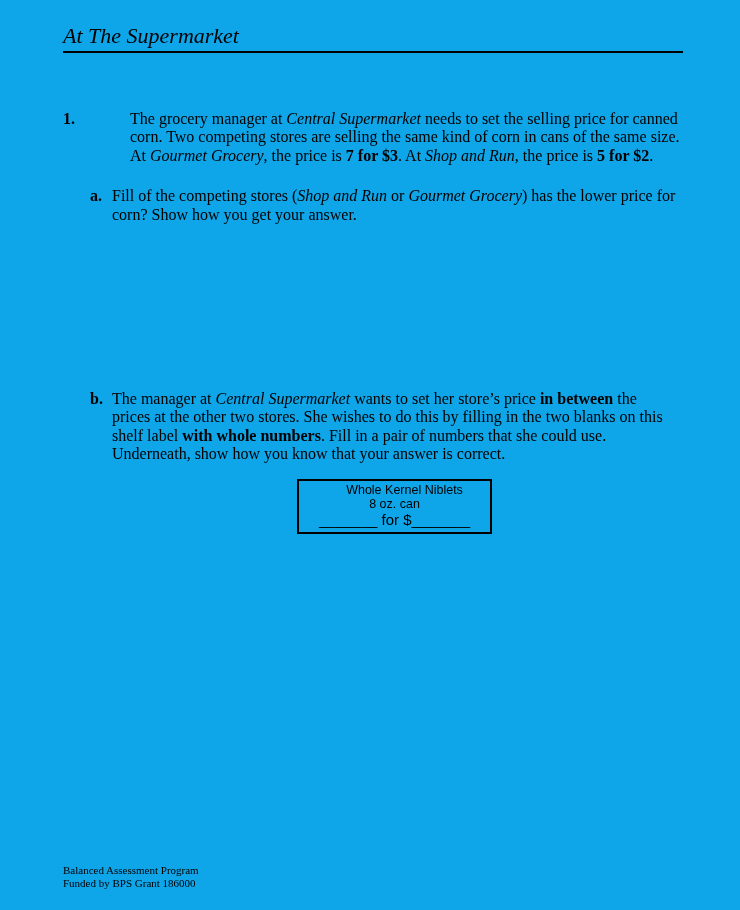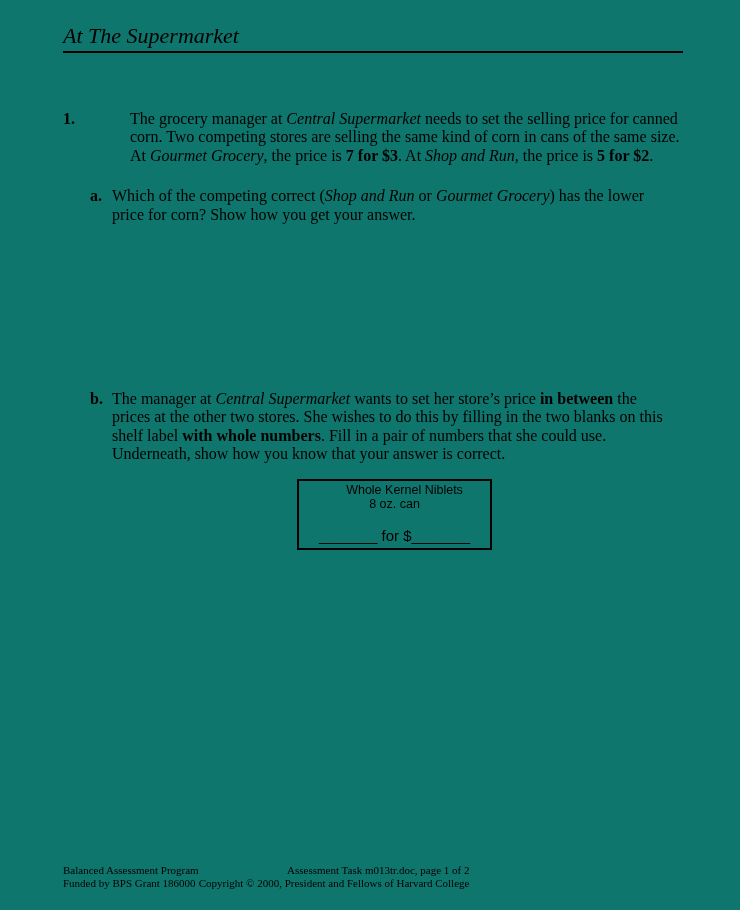--- a/index.html
+++ b/index.html
@@ -8,7 +8,7 @@
     position:relative;
     width:740px;
     height:910px;
-    background:#0f766e;
+    background:#0ea5e9;
     color:#000000;
     font-family:"Liberation Serif","DejaVu Serif",serif;
     overflow:hidden;

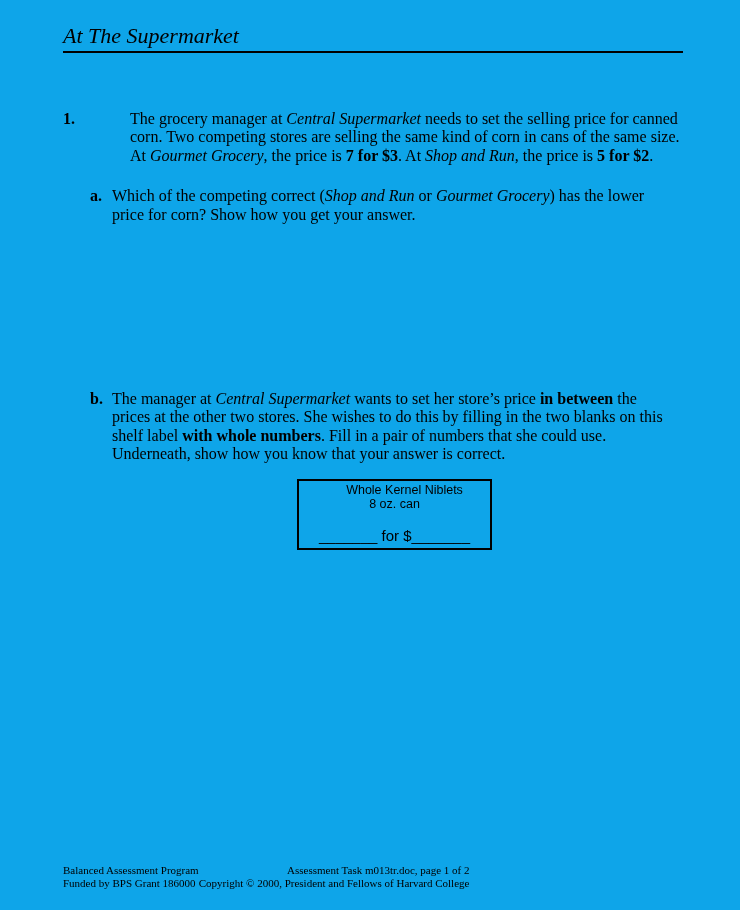--- a/index.html
+++ b/index.html
@@ -92,7 +92,7 @@
 
   <div class="part">
     <span class="part-letter">a.</span>
-    <p class="part-body"><span class="seg-normal">Which of the competing correct (</span><span class="seg-italic">Shop and Run</span><span class="seg-normal"> or </span><span class="seg-italic">Gourmet Grocery</span><span class="seg-normal">) has the lower price for corn? Show how you get your answer.</span></p>
+    <p class="part-body"><span class="seg-normal">Fill of the competing stores (</span><span class="seg-italic">Shop and Run</span><span class="seg-normal"> or </span><span class="seg-italic">Gourmet Grocery</span><span class="seg-normal">) has the lower price for corn? Show how you get your answer.</span></p>
   </div>
 
   <div class="part part-b">

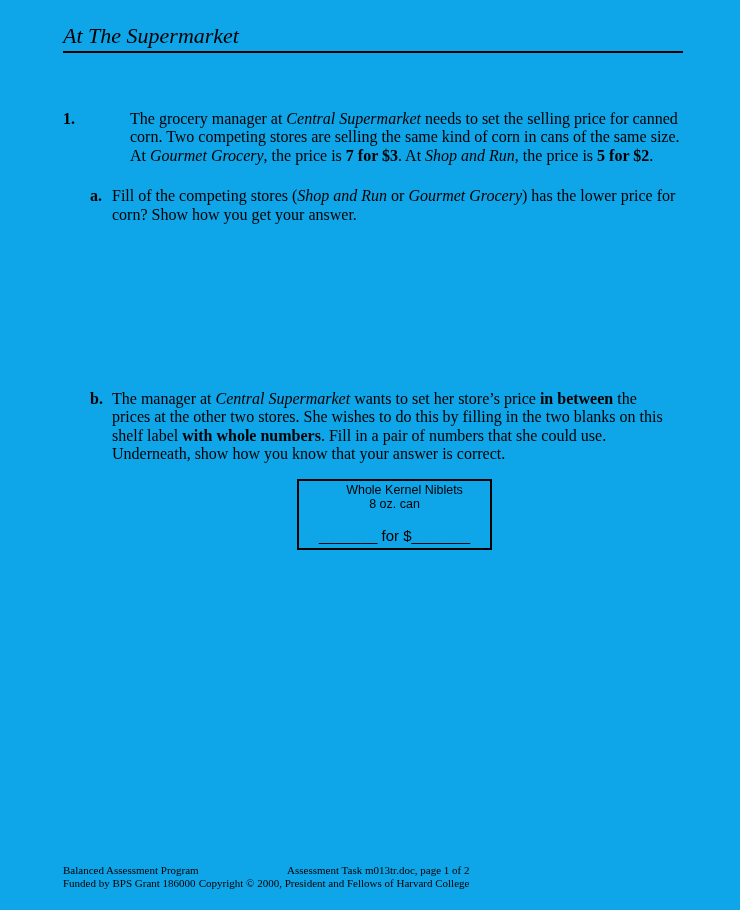--- a/index.html
+++ b/index.html
@@ -63,7 +63,7 @@
   .sl-product { font-size:19px; line-height:21px; }
   .sl-desc { font-size:12.5px; line-height:14px;padding-left:20px; }
   .sl-size { font-size:12.5px; line-height:14px; }
-  .sl-price { font-size:15px; line-height:17px; margin-top:16px; white-space:nowrap; }
+  .sl-price { font-size:15px; line-height:17px; margin-top:0; white-space:nowrap; }
   .sl-blank { letter-spacing:0; }
   .footer {
     position:absolute;

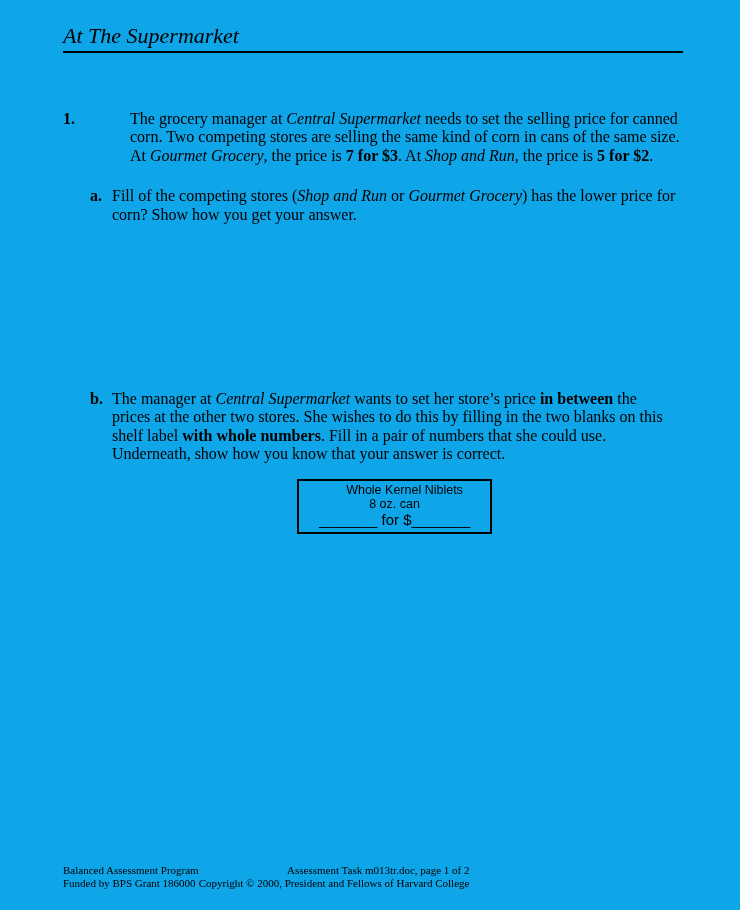--- a/index.html
+++ b/index.html
@@ -71,6 +71,7 @@
     left:63px;
     right:56px;
     display:flex;
+    justify-content:space-between;
     font-size:11px;
     line-height:13.4px;
   }

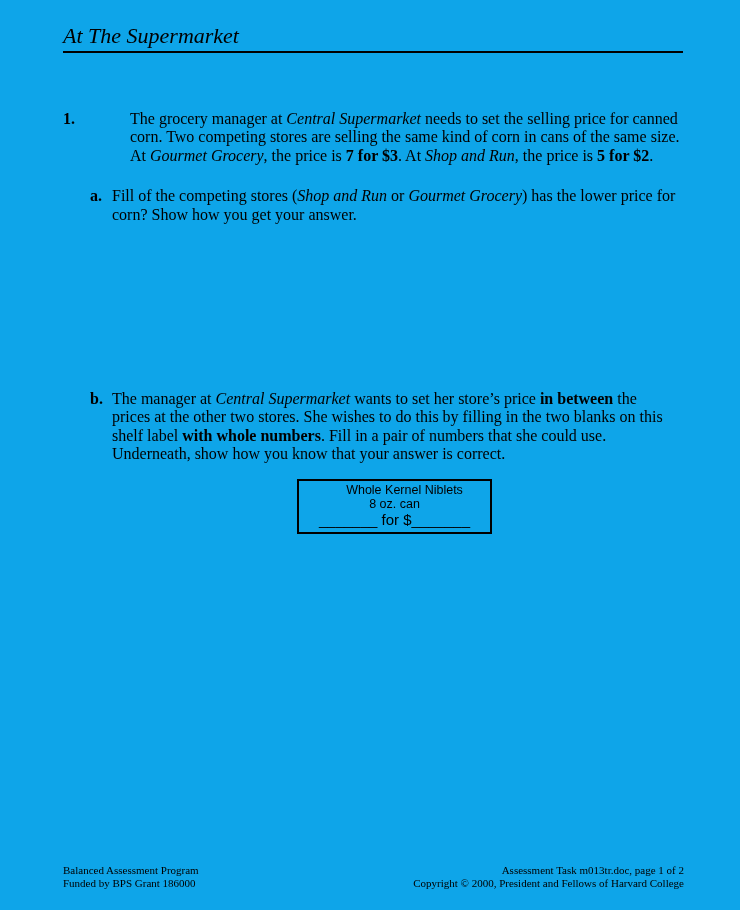--- a/index.html
+++ b/index.html
@@ -115,10 +115,6 @@
       <div>Balanced Assessment Program</div>
       <div>Funded by BPS Grant 186000</div>
     </div>
-    <div class="footer-right">
-      <div>Assessment Task m013tr.doc, page 1 of 2</div>
-      <div>Copyright © 2000, President and Fellows of Harvard College</div>
-    </div>
   </div>
 
 </div>

